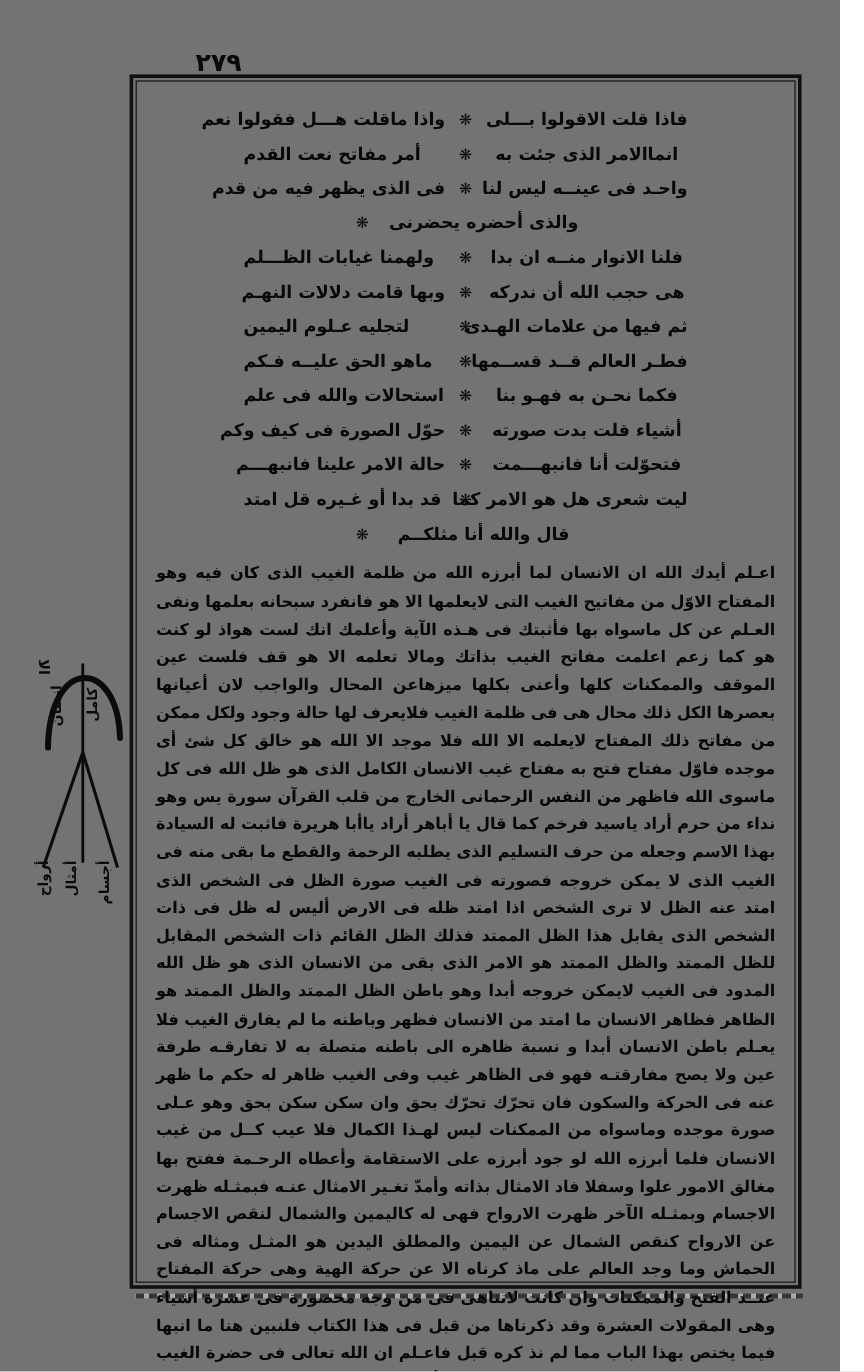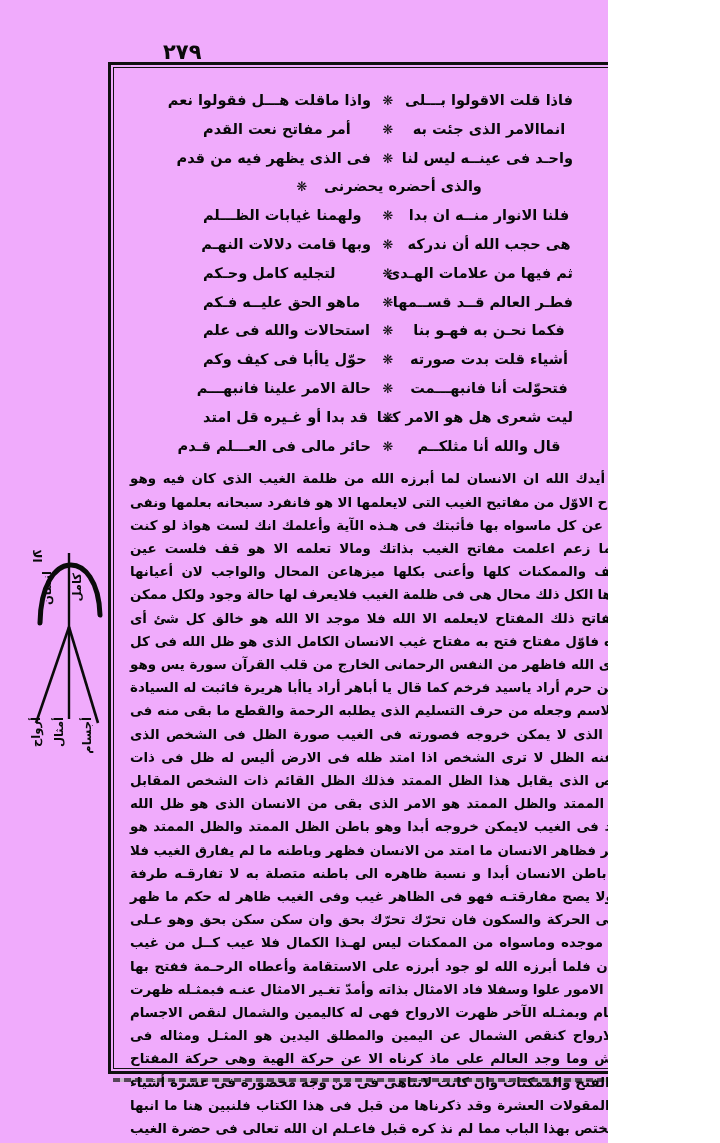--- a/index.html
+++ b/index.html
@@ -9,9 +9,9 @@
   }
   .page {
     position: relative;
-    width: 608px;
+    width: 700px;
     height: 1143px;
-    background: #f0abfc;
+    background: #737373;
     overflow: hidden;
     font-family: "DejaVu Sans", sans-serif;
   }

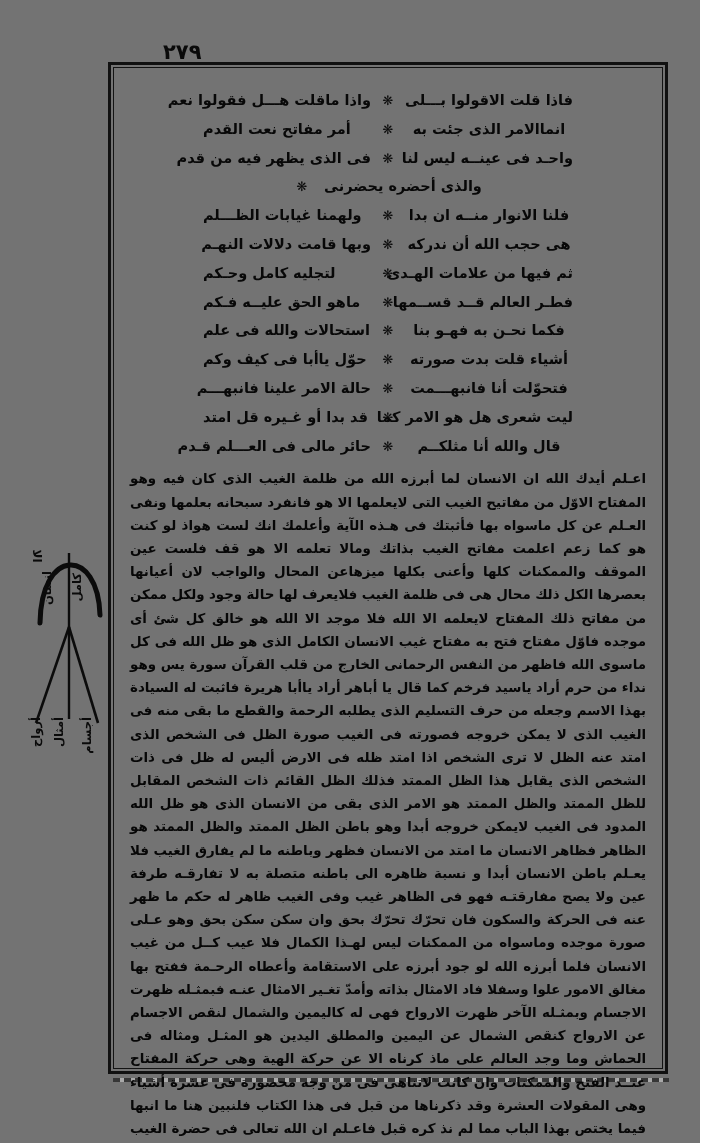--- a/index.html
+++ b/index.html
@@ -212,7 +212,7 @@
       <div class="verse">
         <span class="hemistich first">ثم فيها من علامات الهـدى</span>
         <span class="verse-sep">❋</span>
-        <span class="hemistich second">لتجليه كامل وحـكم</span>
+        <span class="hemistich second">لتجليه عـلوم اليمين</span>
       </div>
       <div class="verse">
         <span class="hemistich first">فطـر العالم قــد قســمها</span>

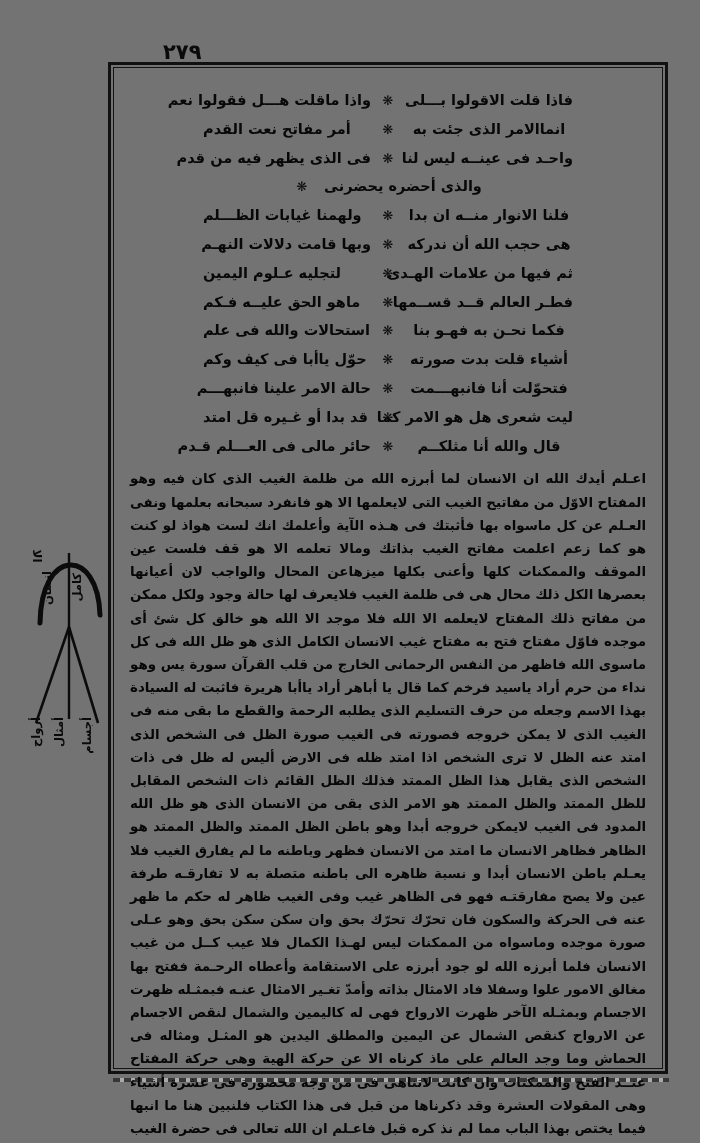--- a/index.html
+++ b/index.html
@@ -227,7 +227,7 @@
       <div class="verse">
         <span class="hemistich first">أشياء قلت بدت صورته</span>
         <span class="verse-sep">❋</span>
-        <span class="hemistich second">حوّل ياأبا فى كيف وكم</span>
+        <span class="hemistich second">حوّل الصورة فى كيف وكم</span>
       </div>
       <div class="verse">
         <span class="hemistich first">فتحوّلت أنا فانبهـــمت</span>

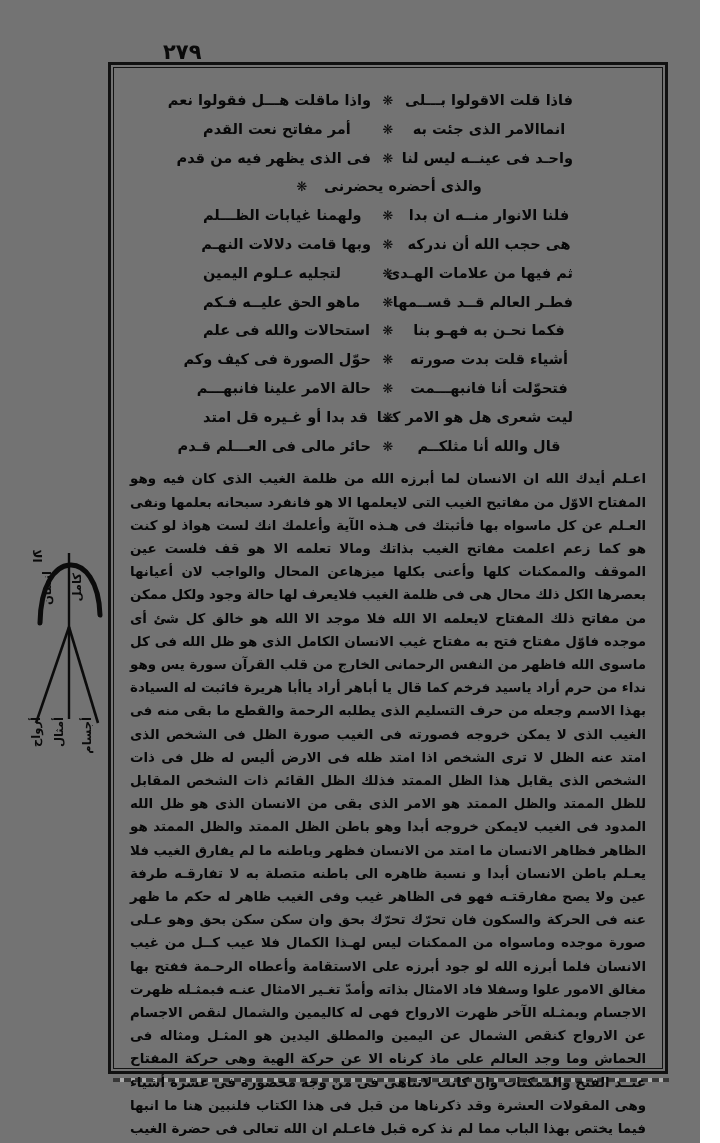--- a/index.html
+++ b/index.html
@@ -242,7 +242,6 @@
       <div class="verse">
         <span class="hemistich first">قال والله أنا مثلكــم</span>
         <span class="verse-sep">❋</span>
-        <span class="hemistich second">حائر مالى فى العـــلم قـدم</span>
       </div>
     </div>
 

